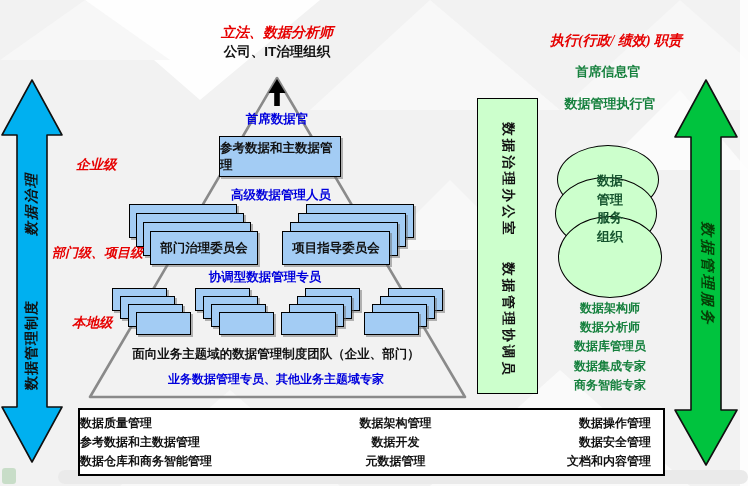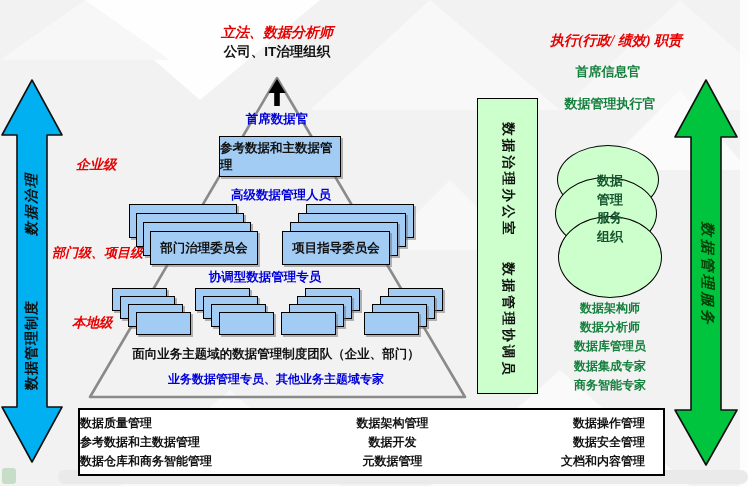--- a/index.html
+++ b/index.html
@@ -30,7 +30,7 @@
   .funcbox .col{display:flex;flex-direction:column;justify-content:center;font-size:12px;font-weight:bold;color:#111;line-height:19px;}
   .funcbox .c1{width:225px;padding-left:0;text-align:left;}
   .funcbox .c2{flex:1;text-align:center;}
-  .funcbox .c3{width:165px;padding-right:18px;text-align:right;}
+  .funcbox .c3{width:165px;padding-right:12px;text-align:right;}
   .circle-text{position:absolute;left:610px;top:172px;transform:translateX(-50%);text-align:center;
     font-size:13px;font-weight:bold;color:#14532d;line-height:18.5px;z-index:6;}
   .roles{position:absolute;left:610px;top:299px;transform:translateX(-50%);text-align:center;

